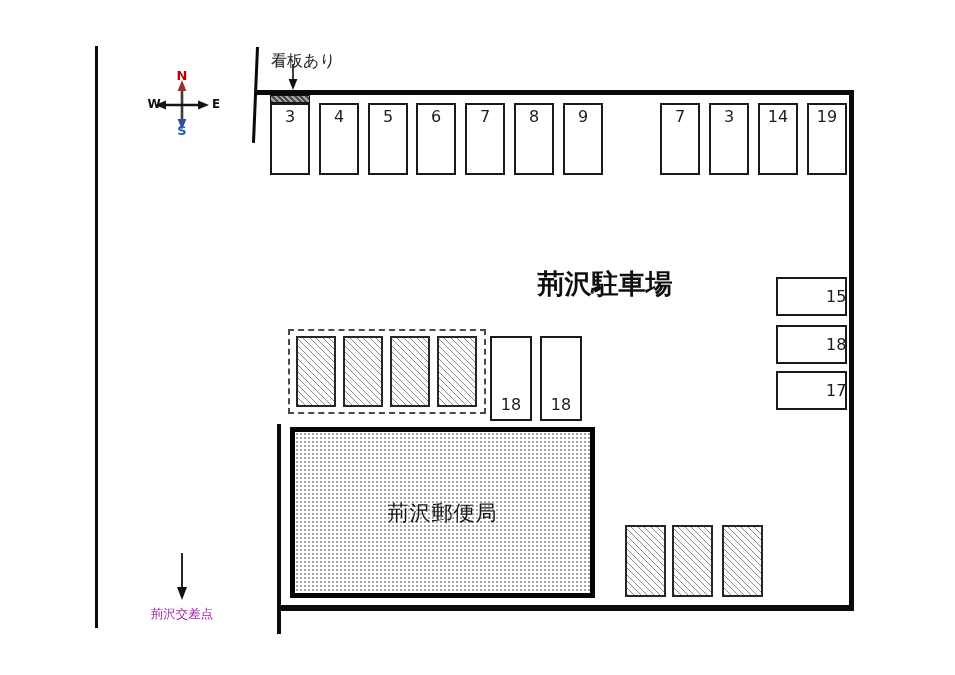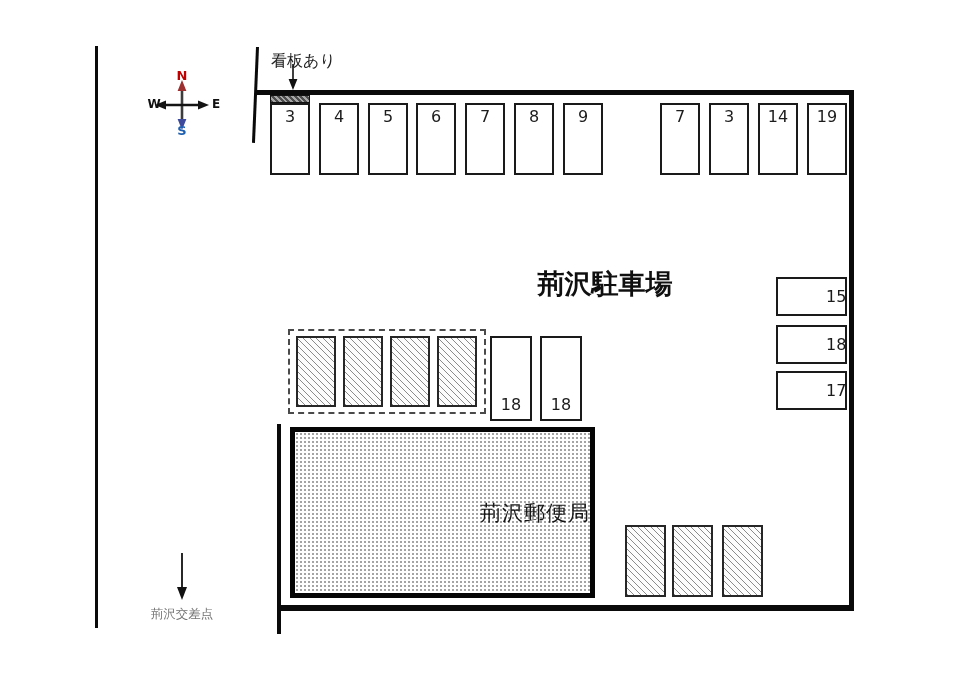--- a/index.html
+++ b/index.html
@@ -48,7 +48,7 @@
     background-color:#ffffff;
     background-image:radial-gradient(circle,#a4a4a4 0.8px,transparent 1px);
     background-size:4px 4px;
-    display:flex;align-items:center;justify-content:flex-end;}
+    display:flex;align-items:center;justify-content:center;}
   .building-label{font-size:21px;color:#161616;letter-spacing:1px;}
 </style>
 </head>

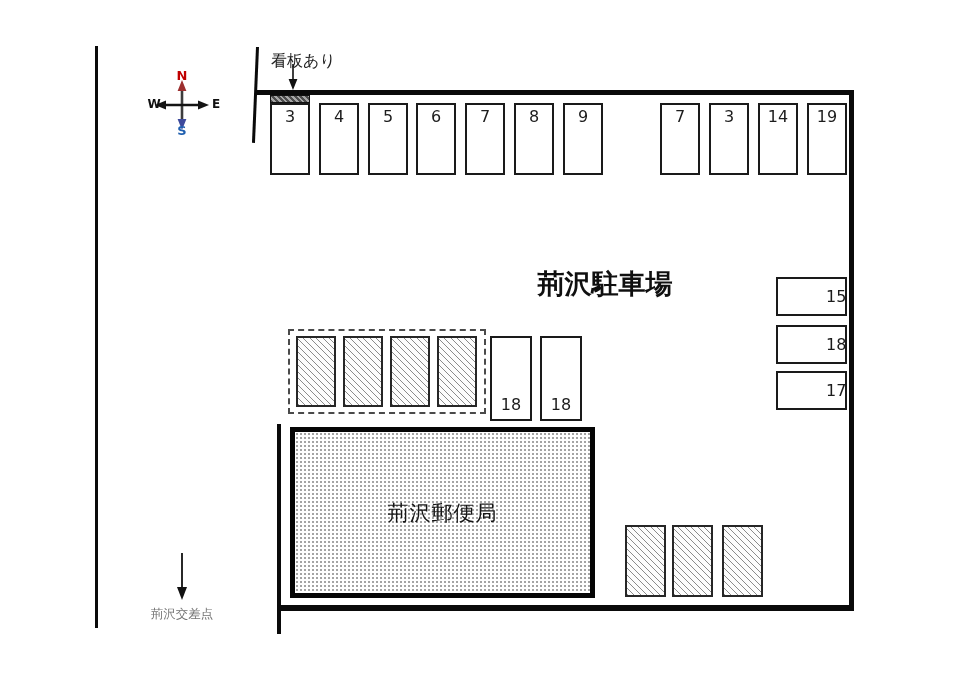--- a/index.html
+++ b/index.html
@@ -25,7 +25,7 @@
   
   .sign-label{left:271px;top:51px;font-size:16px;color:#222;white-space:nowrap;}
   .title{left:455px;top:266px;width:300px;text-align:center;font-size:27px;font-weight:bold;color:#0f0f0f;}
-  .int-label{left:137px;top:606px;width:90px;text-align:center;font-size:12.5px;color:#737373;white-space:nowrap;}
+  .int-label{left:137px;top:606px;width:90px;text-align:center;font-size:12.5px;color:#a21caf;white-space:nowrap;}
   
   .stall{position:absolute;box-sizing:border-box;background:#fff;border:2px solid #1a1a1a;
     font-size:16px;color:#1c1c1c;}

